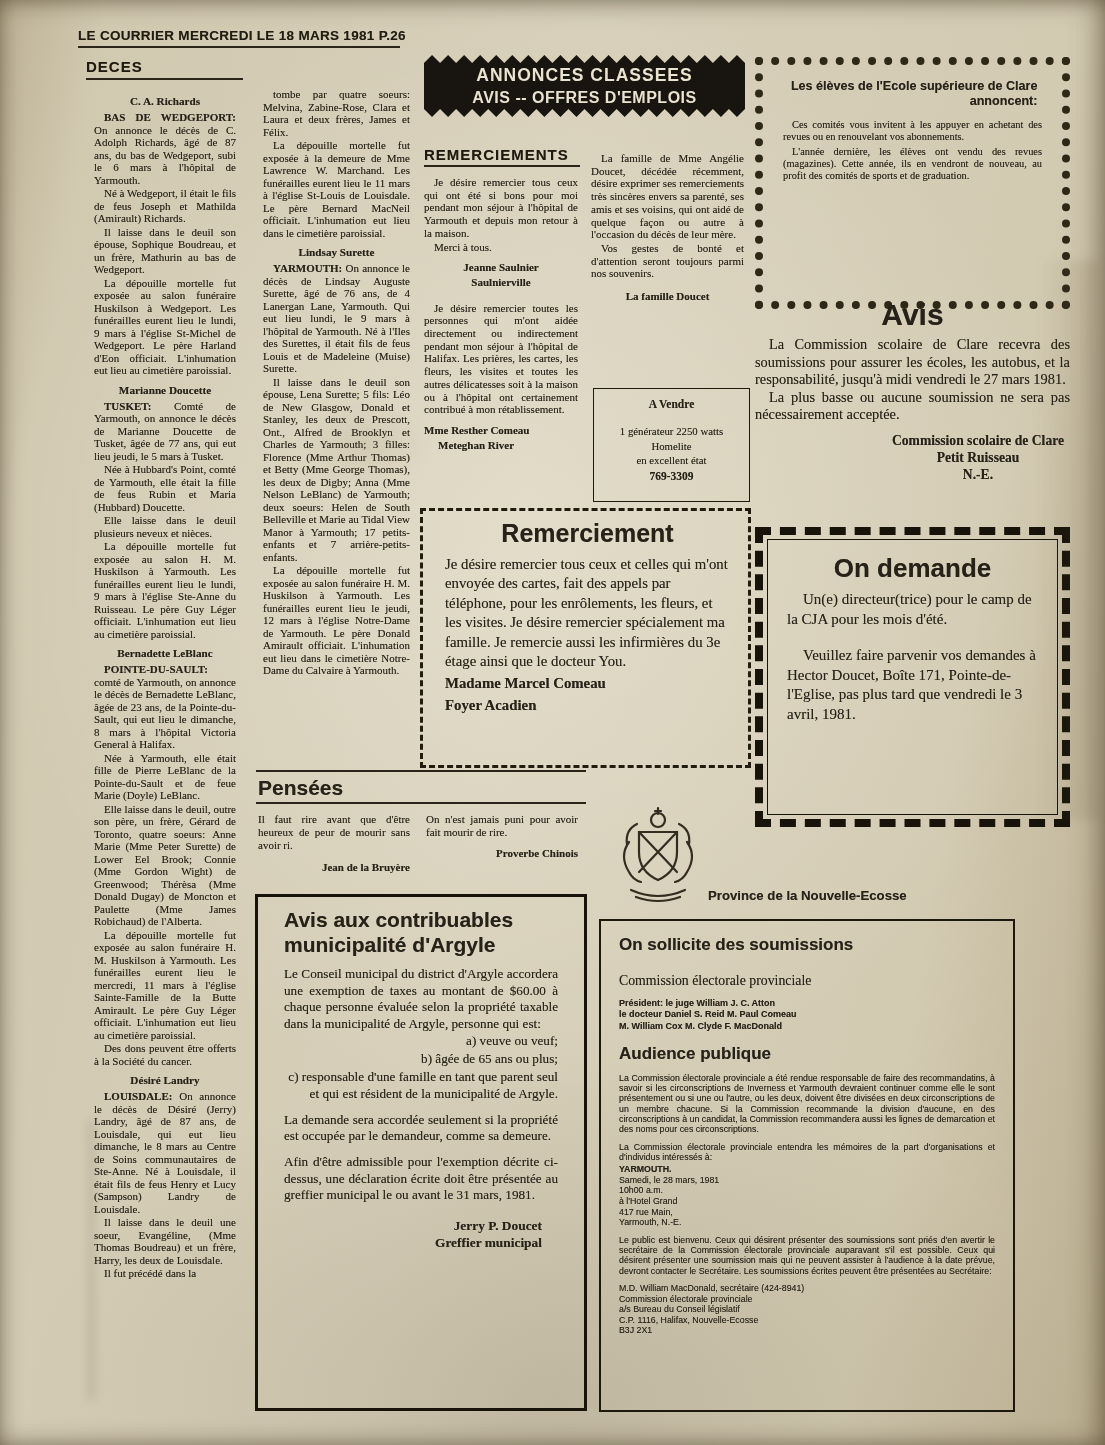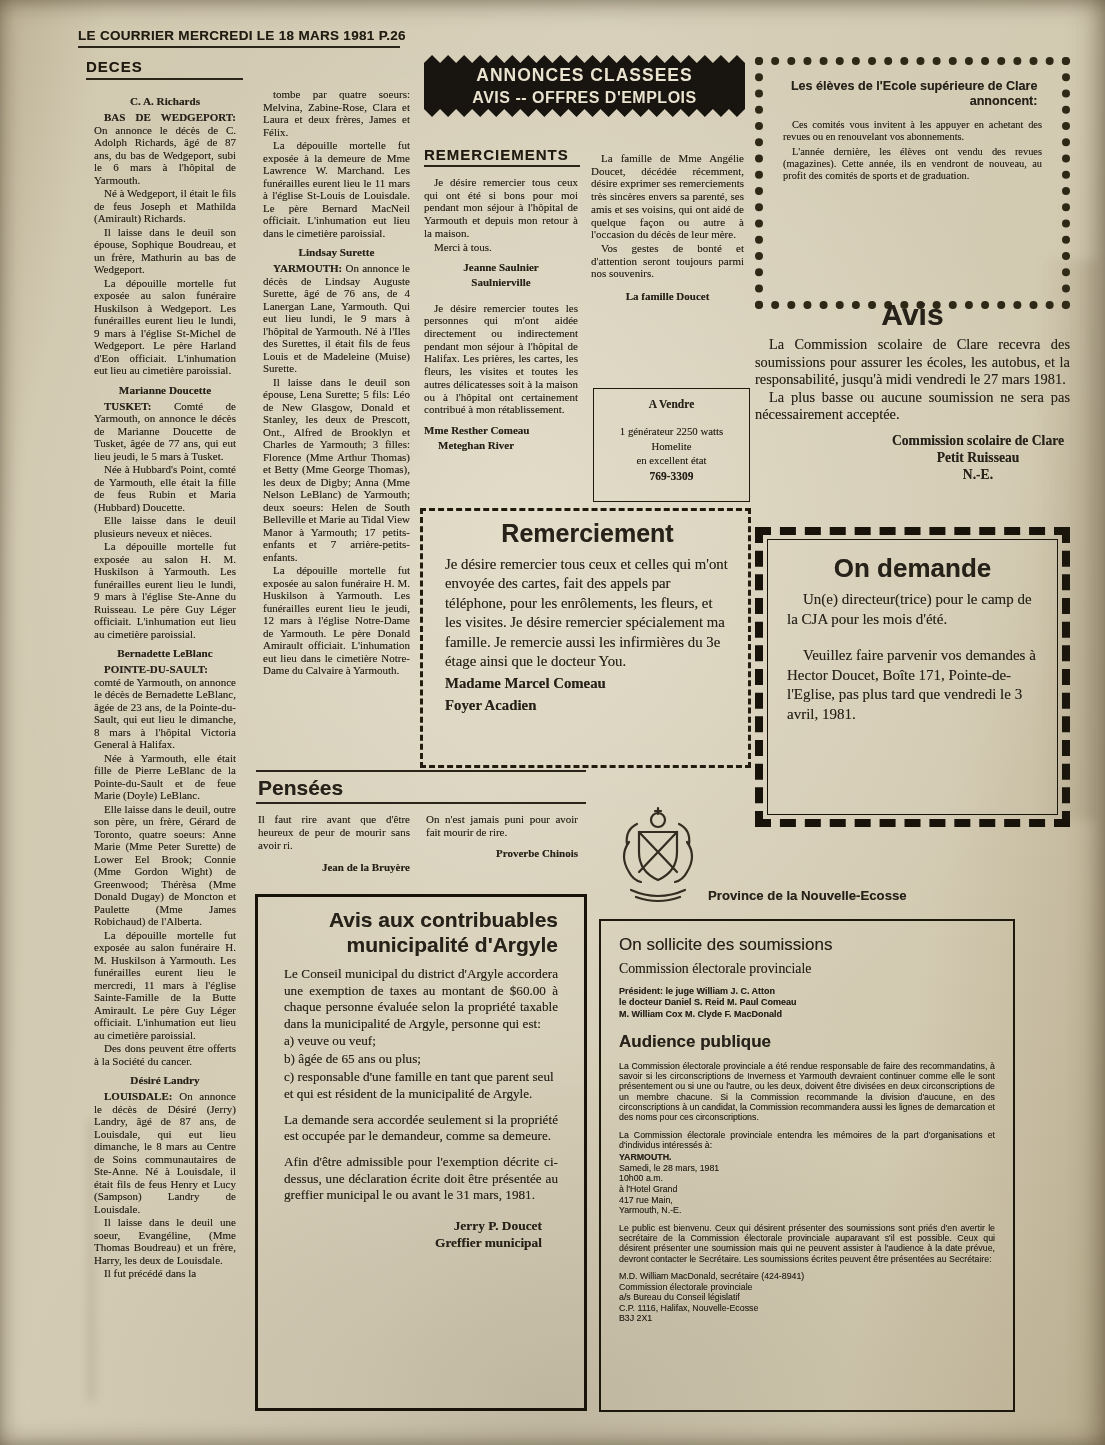--- a/index.html
+++ b/index.html
@@ -41,7 +41,7 @@
 .quote p{font-size:11px;line-height:13.2px;text-align:justify}
 .quote .auth{font-weight:bold;text-align:right;margin-top:8px;font-size:11px}
 .argyle{border:3px solid #17130a;padding:10px 26px 0}
-.argyle .t{font-family:"Liberation Sans",sans-serif;font-weight:bold;font-size:21px;line-height:25px;text-align:right}
+.argyle .t{font-family:"Liberation Sans",sans-serif;font-weight:bold;font-size:21px;line-height:25px;text-align:left}
 .argyle p{font-size:13.2px;line-height:16.6px;text-align:justify;margin-top:9px}
 .argyle p.item{margin-top:1px;text-align:left}
 .argyle .sig{font-weight:bold;text-align:right;padding-right:16px;margin-top:13px;font-size:13.4px;line-height:17px}

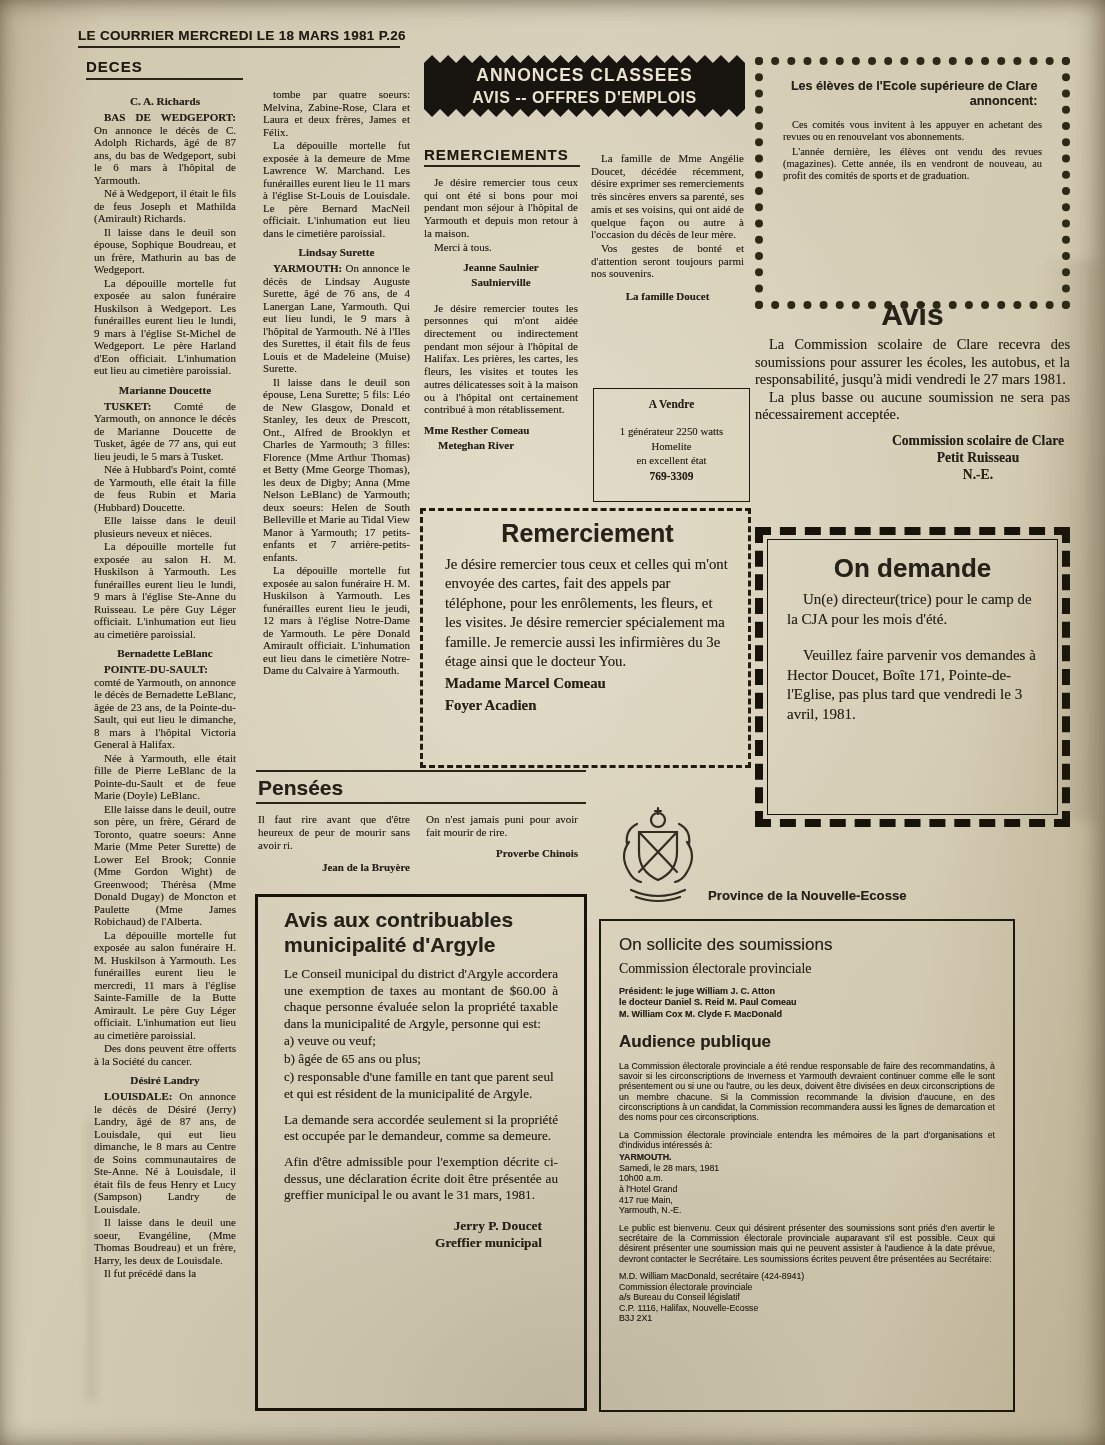--- a/index.html
+++ b/index.html
@@ -56,7 +56,7 @@
 .ondemande p{font-size:15px;line-height:19.6px;text-indent:16px;margin-bottom:17px;text-align:left}
 .province{font-family:"Liberation Sans",sans-serif;font-weight:bold;font-size:13.2px}
 .soum{border:2px solid #1d180e;padding:14px 18px 0;font-family:"Liberation Sans",sans-serif}
-.soum .h1{font-weight:normal;font-size:17px;margin-bottom:6px}
+.soum .h1{font-weight:bold;font-size:17px;margin-bottom:18px}
 .soum .sub{font-family:"Liberation Serif",serif;font-size:13.8px;margin-bottom:9px}
 .soum .pres{font-weight:bold;font-size:9px;line-height:11.3px}
 .soum .h2{font-weight:bold;font-size:17px;margin:12px 0 9px}

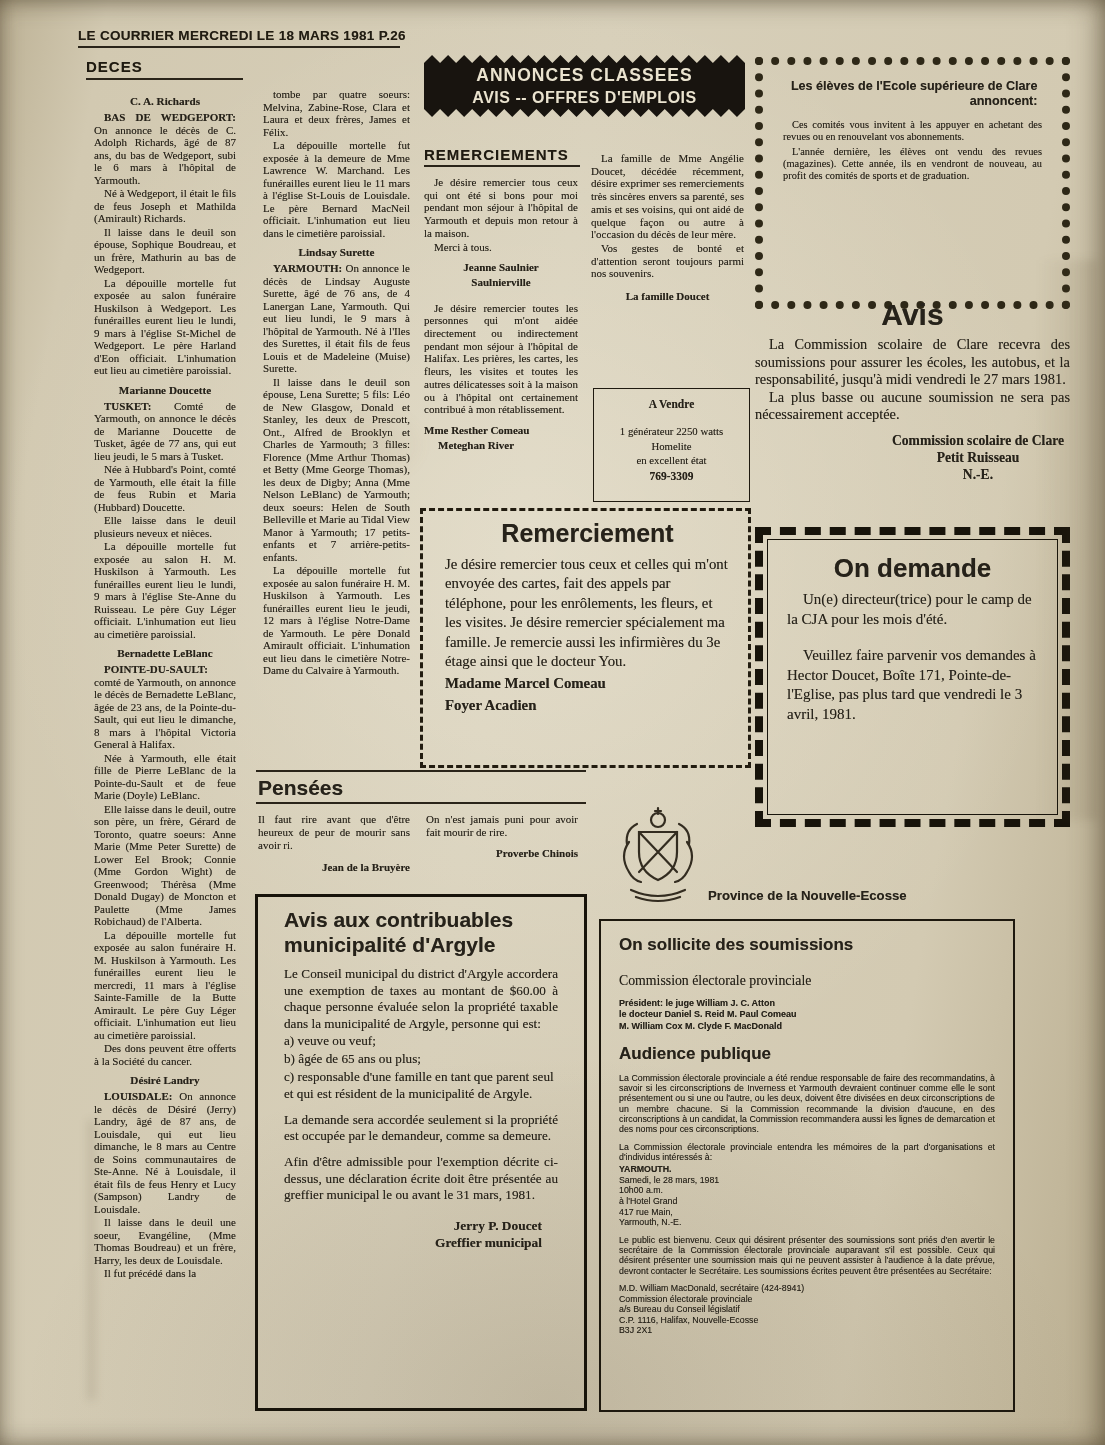--- a/index.html
+++ b/index.html
@@ -43,7 +43,7 @@
 .argyle{border:3px solid #17130a;padding:10px 26px 0}
 .argyle .t{font-family:"Liberation Sans",sans-serif;font-weight:bold;font-size:21px;line-height:25px;text-align:left}
 .argyle p{font-size:13.2px;line-height:16.6px;text-align:justify;margin-top:9px}
-.argyle p.item{margin-top:1px;text-align:left}
+.argyle p.item{margin-top:1px;text-align:right}
 .argyle .sig{font-weight:bold;text-align:right;padding-right:16px;margin-top:13px;font-size:13.4px;line-height:17px}
 .flowerbox{border:8px dotted #2e2817;padding:12px 16px 0}
 .flowerbox .t{font-family:"Liberation Sans",sans-serif;font-weight:bold;font-size:12.6px;line-height:15px;text-align:right;margin:2px auto 10px;width:250px}

